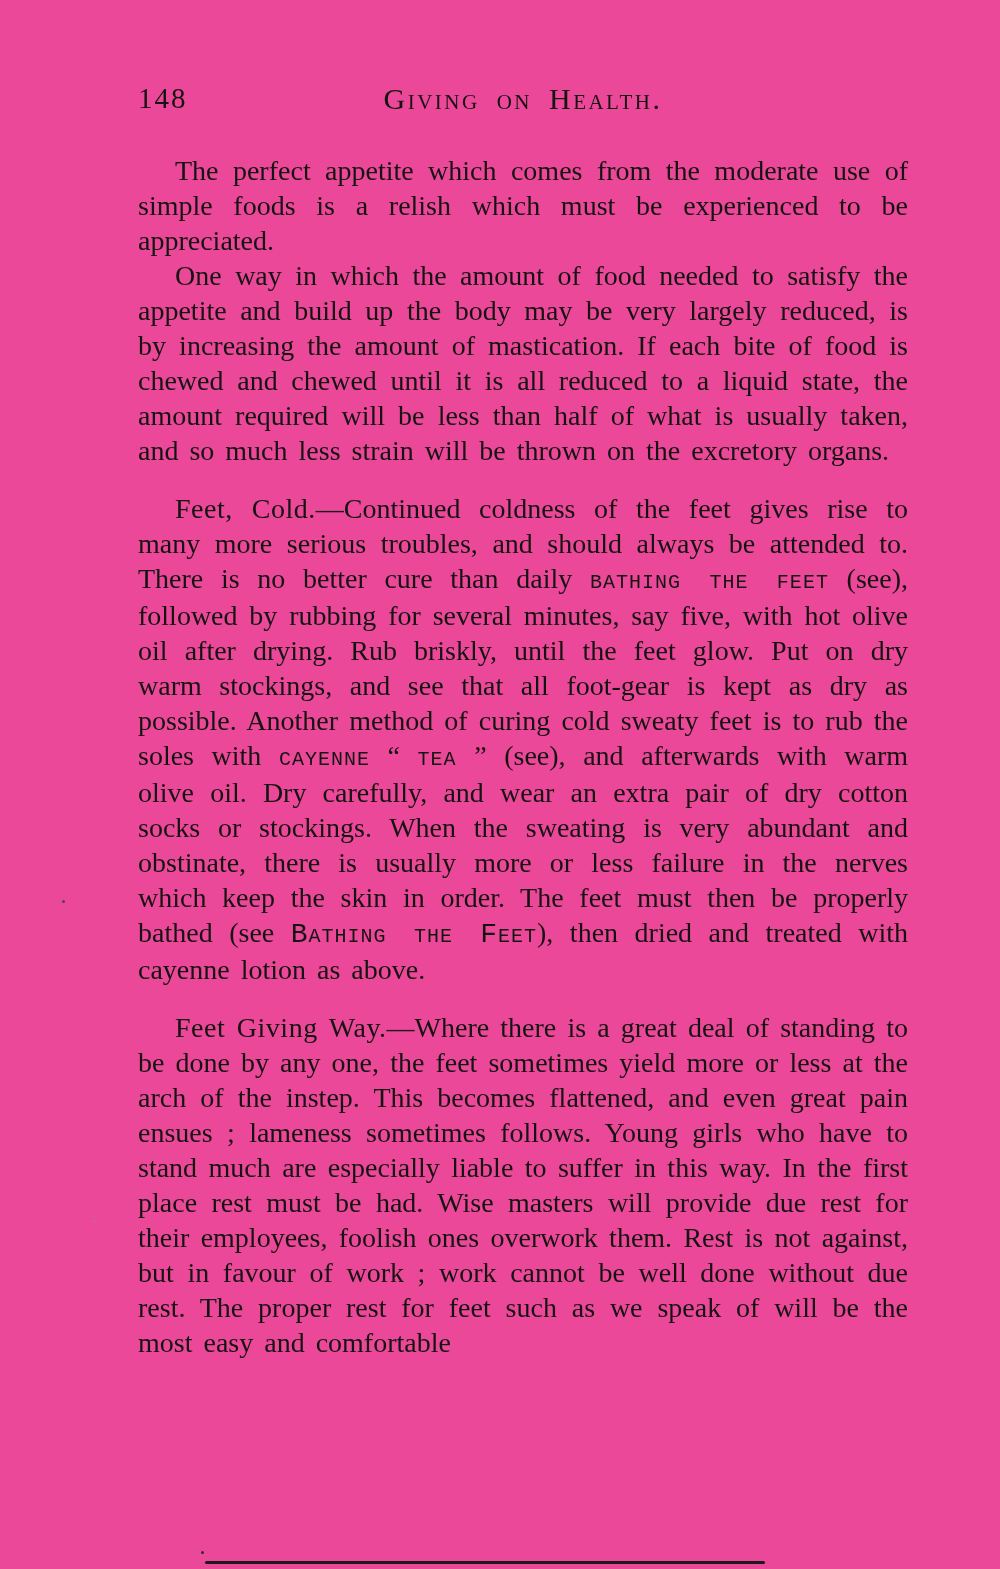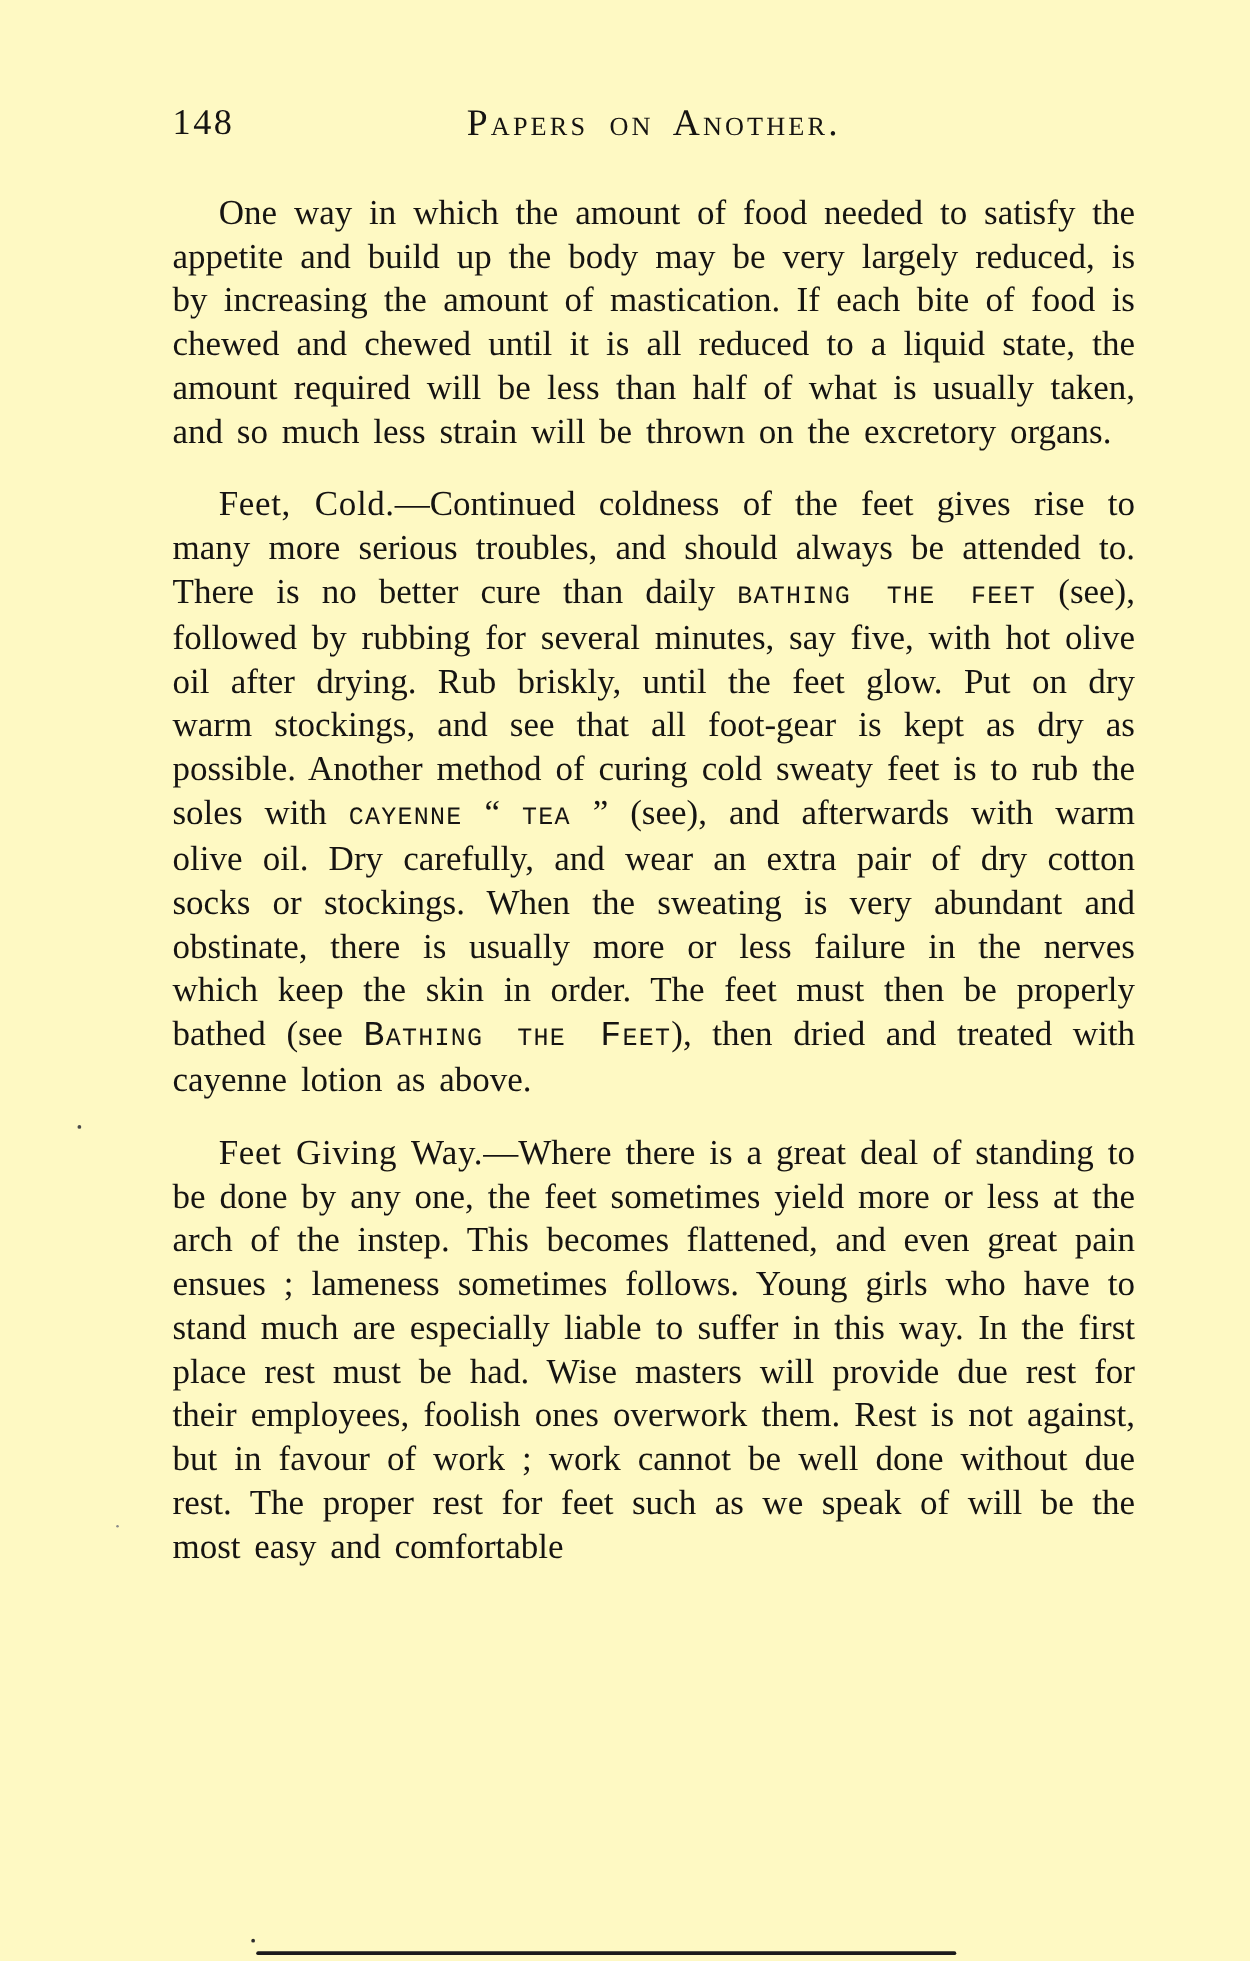--- a/index.html
+++ b/index.html
@@ -7,7 +7,7 @@
     position:relative;
     width:1000px;
     height:1569px;
-    background:#fef9c3;
+    background:#ec4899;
     color:#161412;
     font-family:"Liberation Serif","DejaVu Serif",serif;
     overflow:hidden;

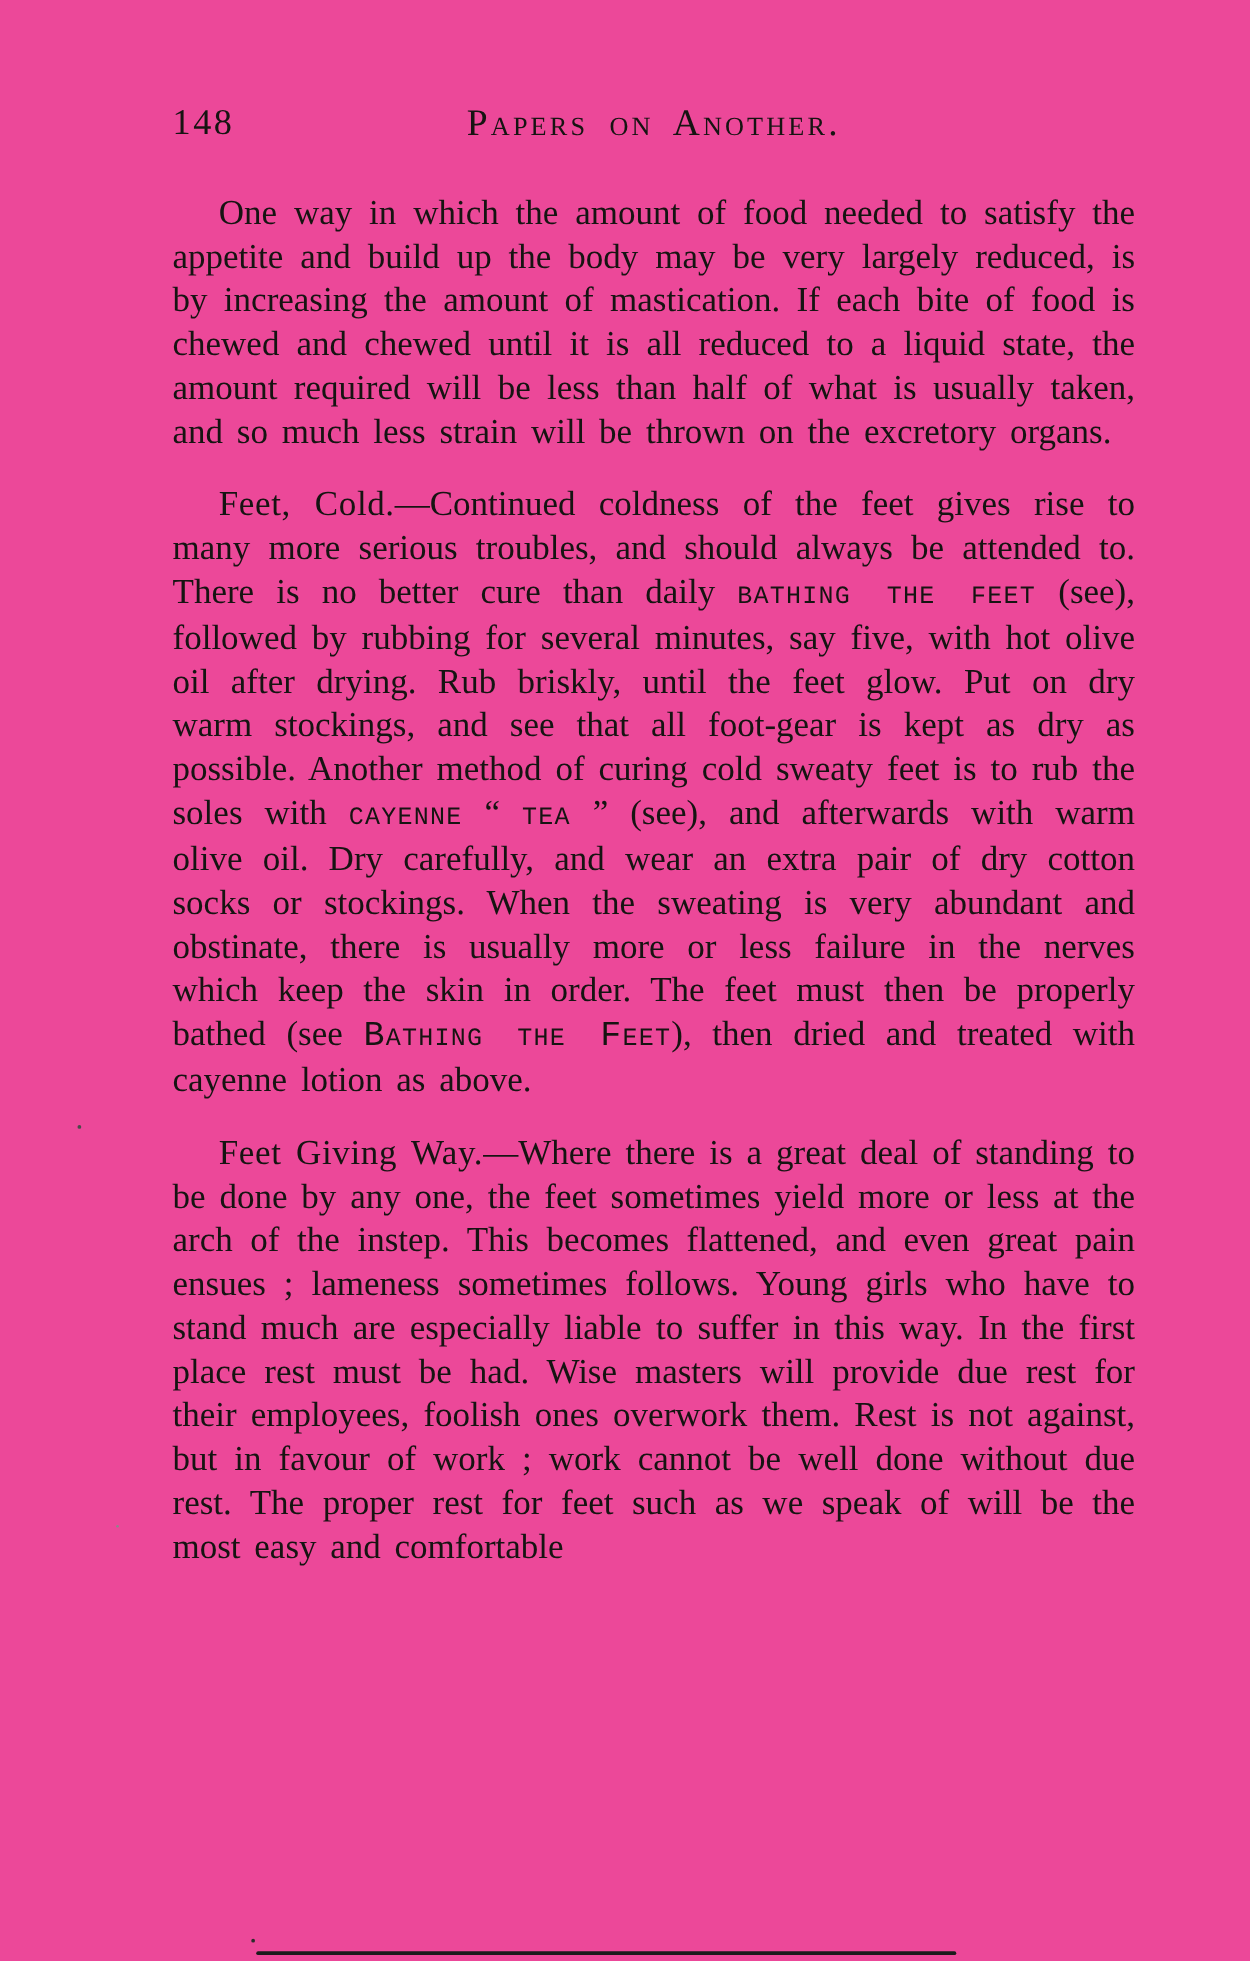--- a/index.html
+++ b/index.html
@@ -83,7 +83,7 @@
 
   <header class="page-header">
     <span class="page-number">148</span>
-    <span class="page-title">Papers on Another.</span>
+    <span class="page-title">Giving on Health.</span>
   </header>
 
   <main class="page-body">

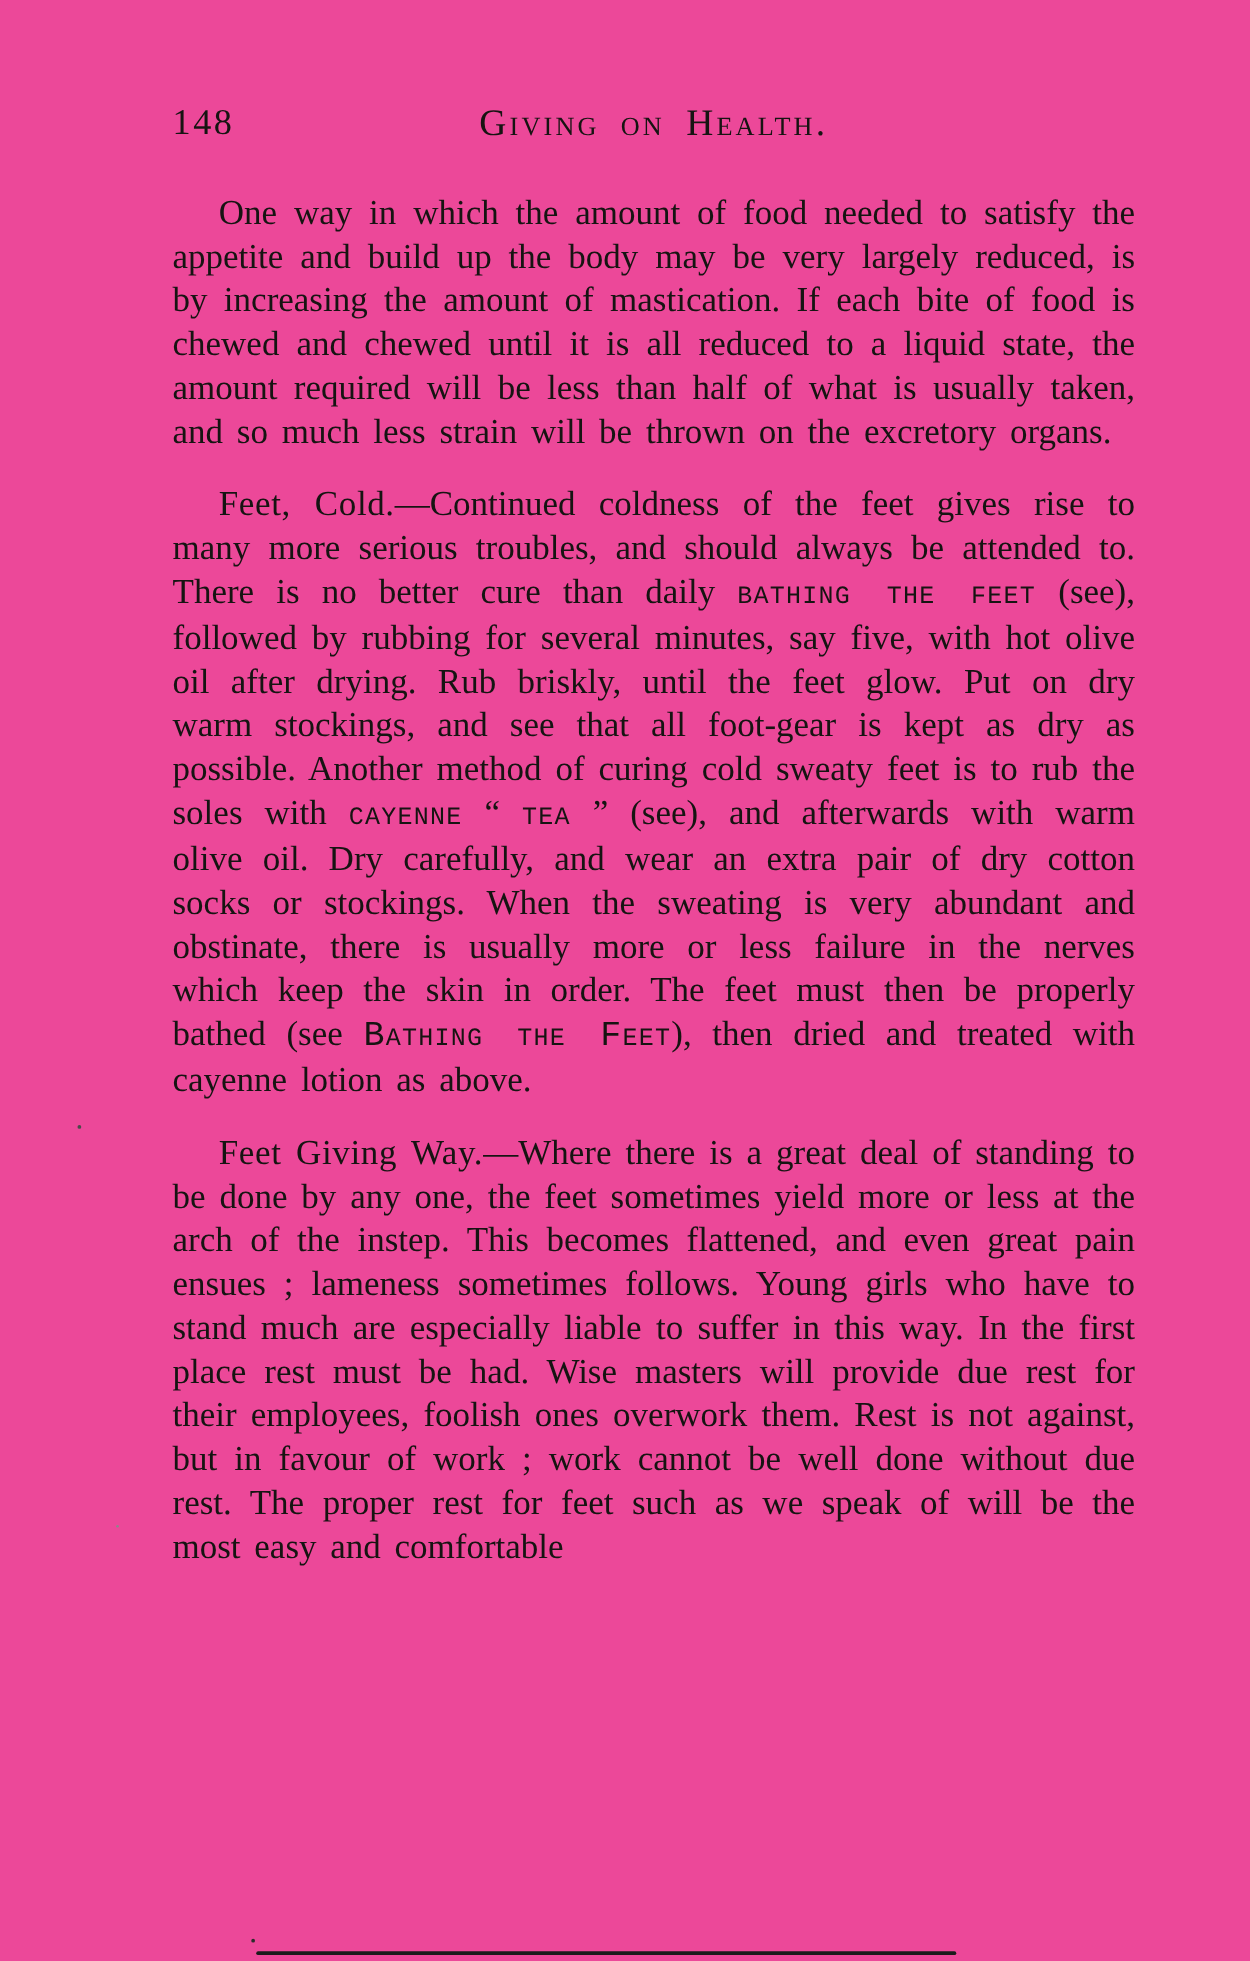--- a/index.html
+++ b/index.html
@@ -87,6 +87,7 @@
   </header>
 
   <main class="page-body">
+      <p class="para"><span class="t-n">The perfect appetite which comes from the moderate use of simple foods is a relish which must be experienced to be appreciated.</span></p>
       <p class="para"><span class="t-n">One way in which the amount of food needed to satisfy the appetite and build up the body may be very largely reduced, is by increasing the amount of mastication. If each bite of food is chewed and chewed until it is all reduced to a liquid state, the amount required will be less than half of what is usually taken, and so much less strain will be thrown on the excretory organs.</span></p>
       <p class="para entry"><span class="t-b">Feet, Cold.</span><span class="t-n">—Continued coldness of the feet gives rise to many more serious troubles, and should always be attended to. There is no better cure than daily </span><span class="t-sc">bathing the feet</span><span class="t-n"> (</span><span class="t-i">see</span><span class="t-n">), followed by rubbing for several minutes, say five, with hot olive oil after drying. Rub briskly, until the feet glow. Put on dry warm stockings, and see that all foot-gear is kept as dry as possible. Another method of curing cold </span><span class="t-i">sweaty</span><span class="t-n"> feet is to rub the soles with </span><span class="t-sc">cayenne</span><span class="t-n"> “ </span><span class="t-sc">tea</span><span class="t-n"> ” (</span><span class="t-i">see</span><span class="t-n">), and afterwards with warm olive oil. Dry carefully, and wear an extra pair of dry cotton socks or stockings. When the sweating is very abundant and obstinate, there is usually more or less failure in the nerves which keep the skin in order. The feet must then be properly </span><span class="t-i">bathed</span><span class="t-n"> (</span><span class="t-i">see</span><span class="t-n"> </span><span class="t-sc">Bathing the Feet</span><span class="t-n">), then dried and treated with cayenne lotion as above.</span></p>
       <p class="para entry"><span class="t-b">Feet Giving Way.</span><span class="t-n">—Where there is a great deal of standing to be done by any one, the feet sometimes yield more or less at the arch of the instep. This becomes flattened, and even great pain ensues ; lameness sometimes follows. Young girls who have to stand much are especially liable to suffer in this way. In the first place </span><span class="t-i">rest must be had</span><span class="t-n">. Wise masters will provide due rest for their employees, foolish ones overwork them. Rest is not against, but in favour of work ; work cannot be well done without due rest. The proper rest for feet such as we speak of will be the most easy and comfortable</span></p>

